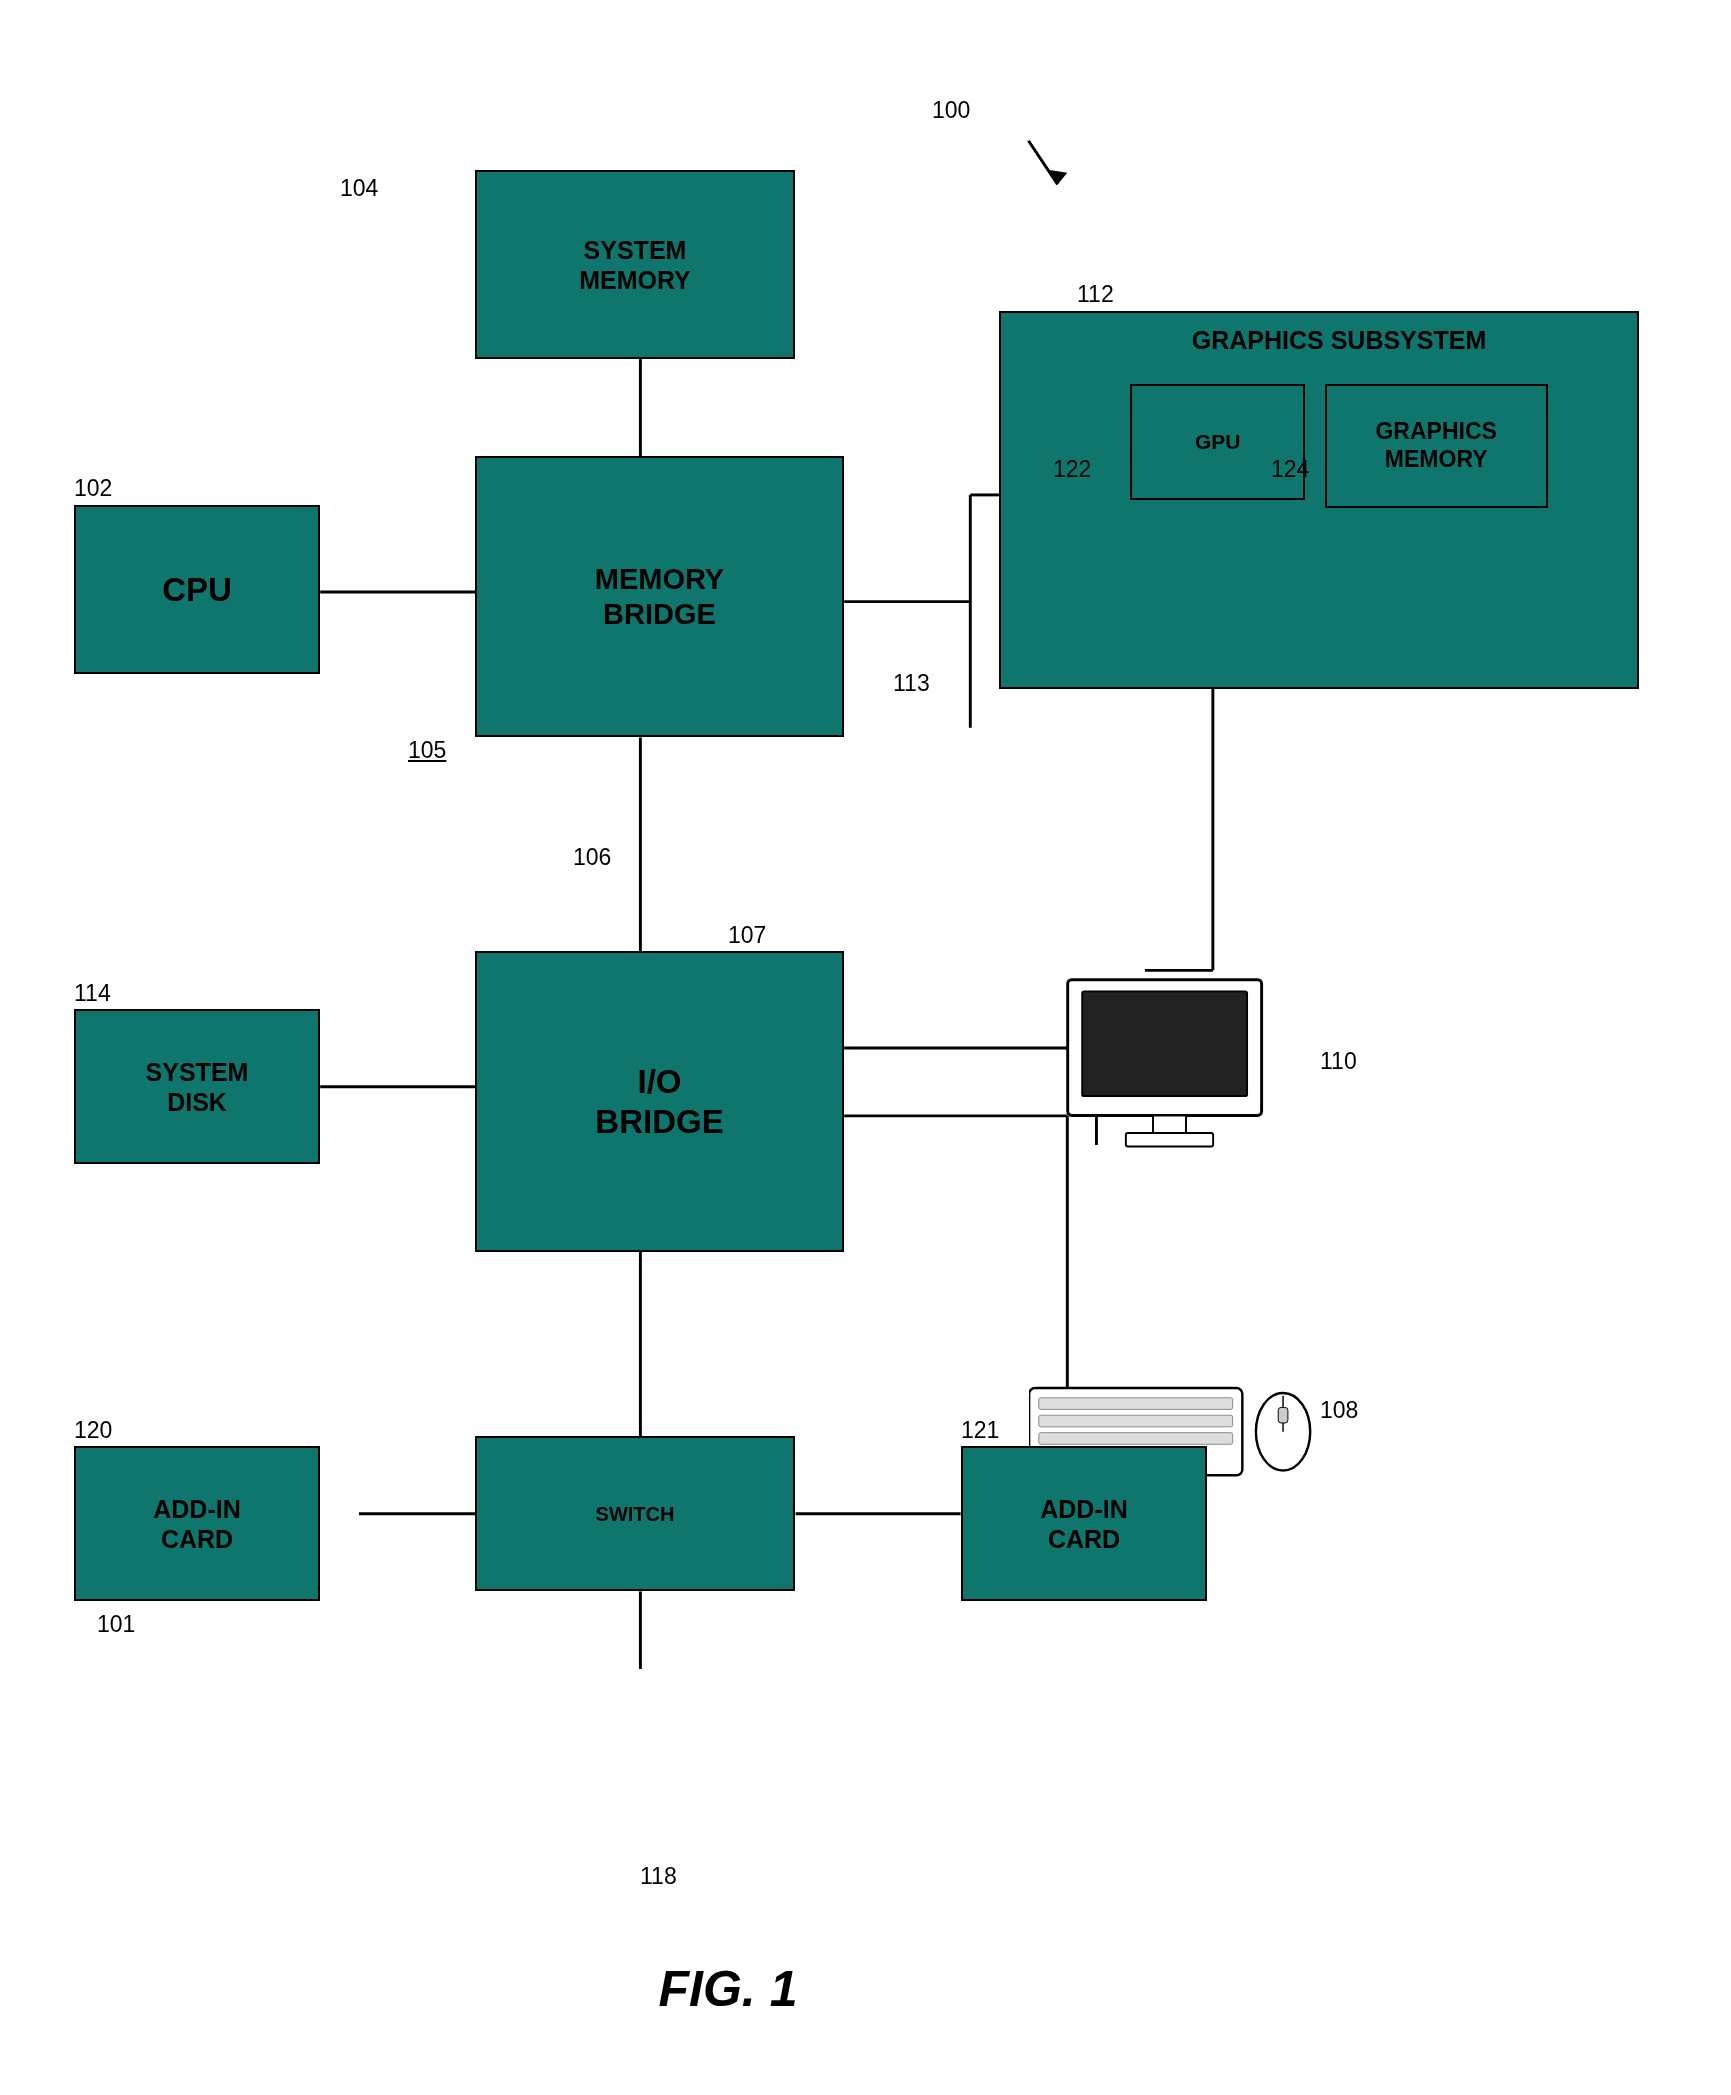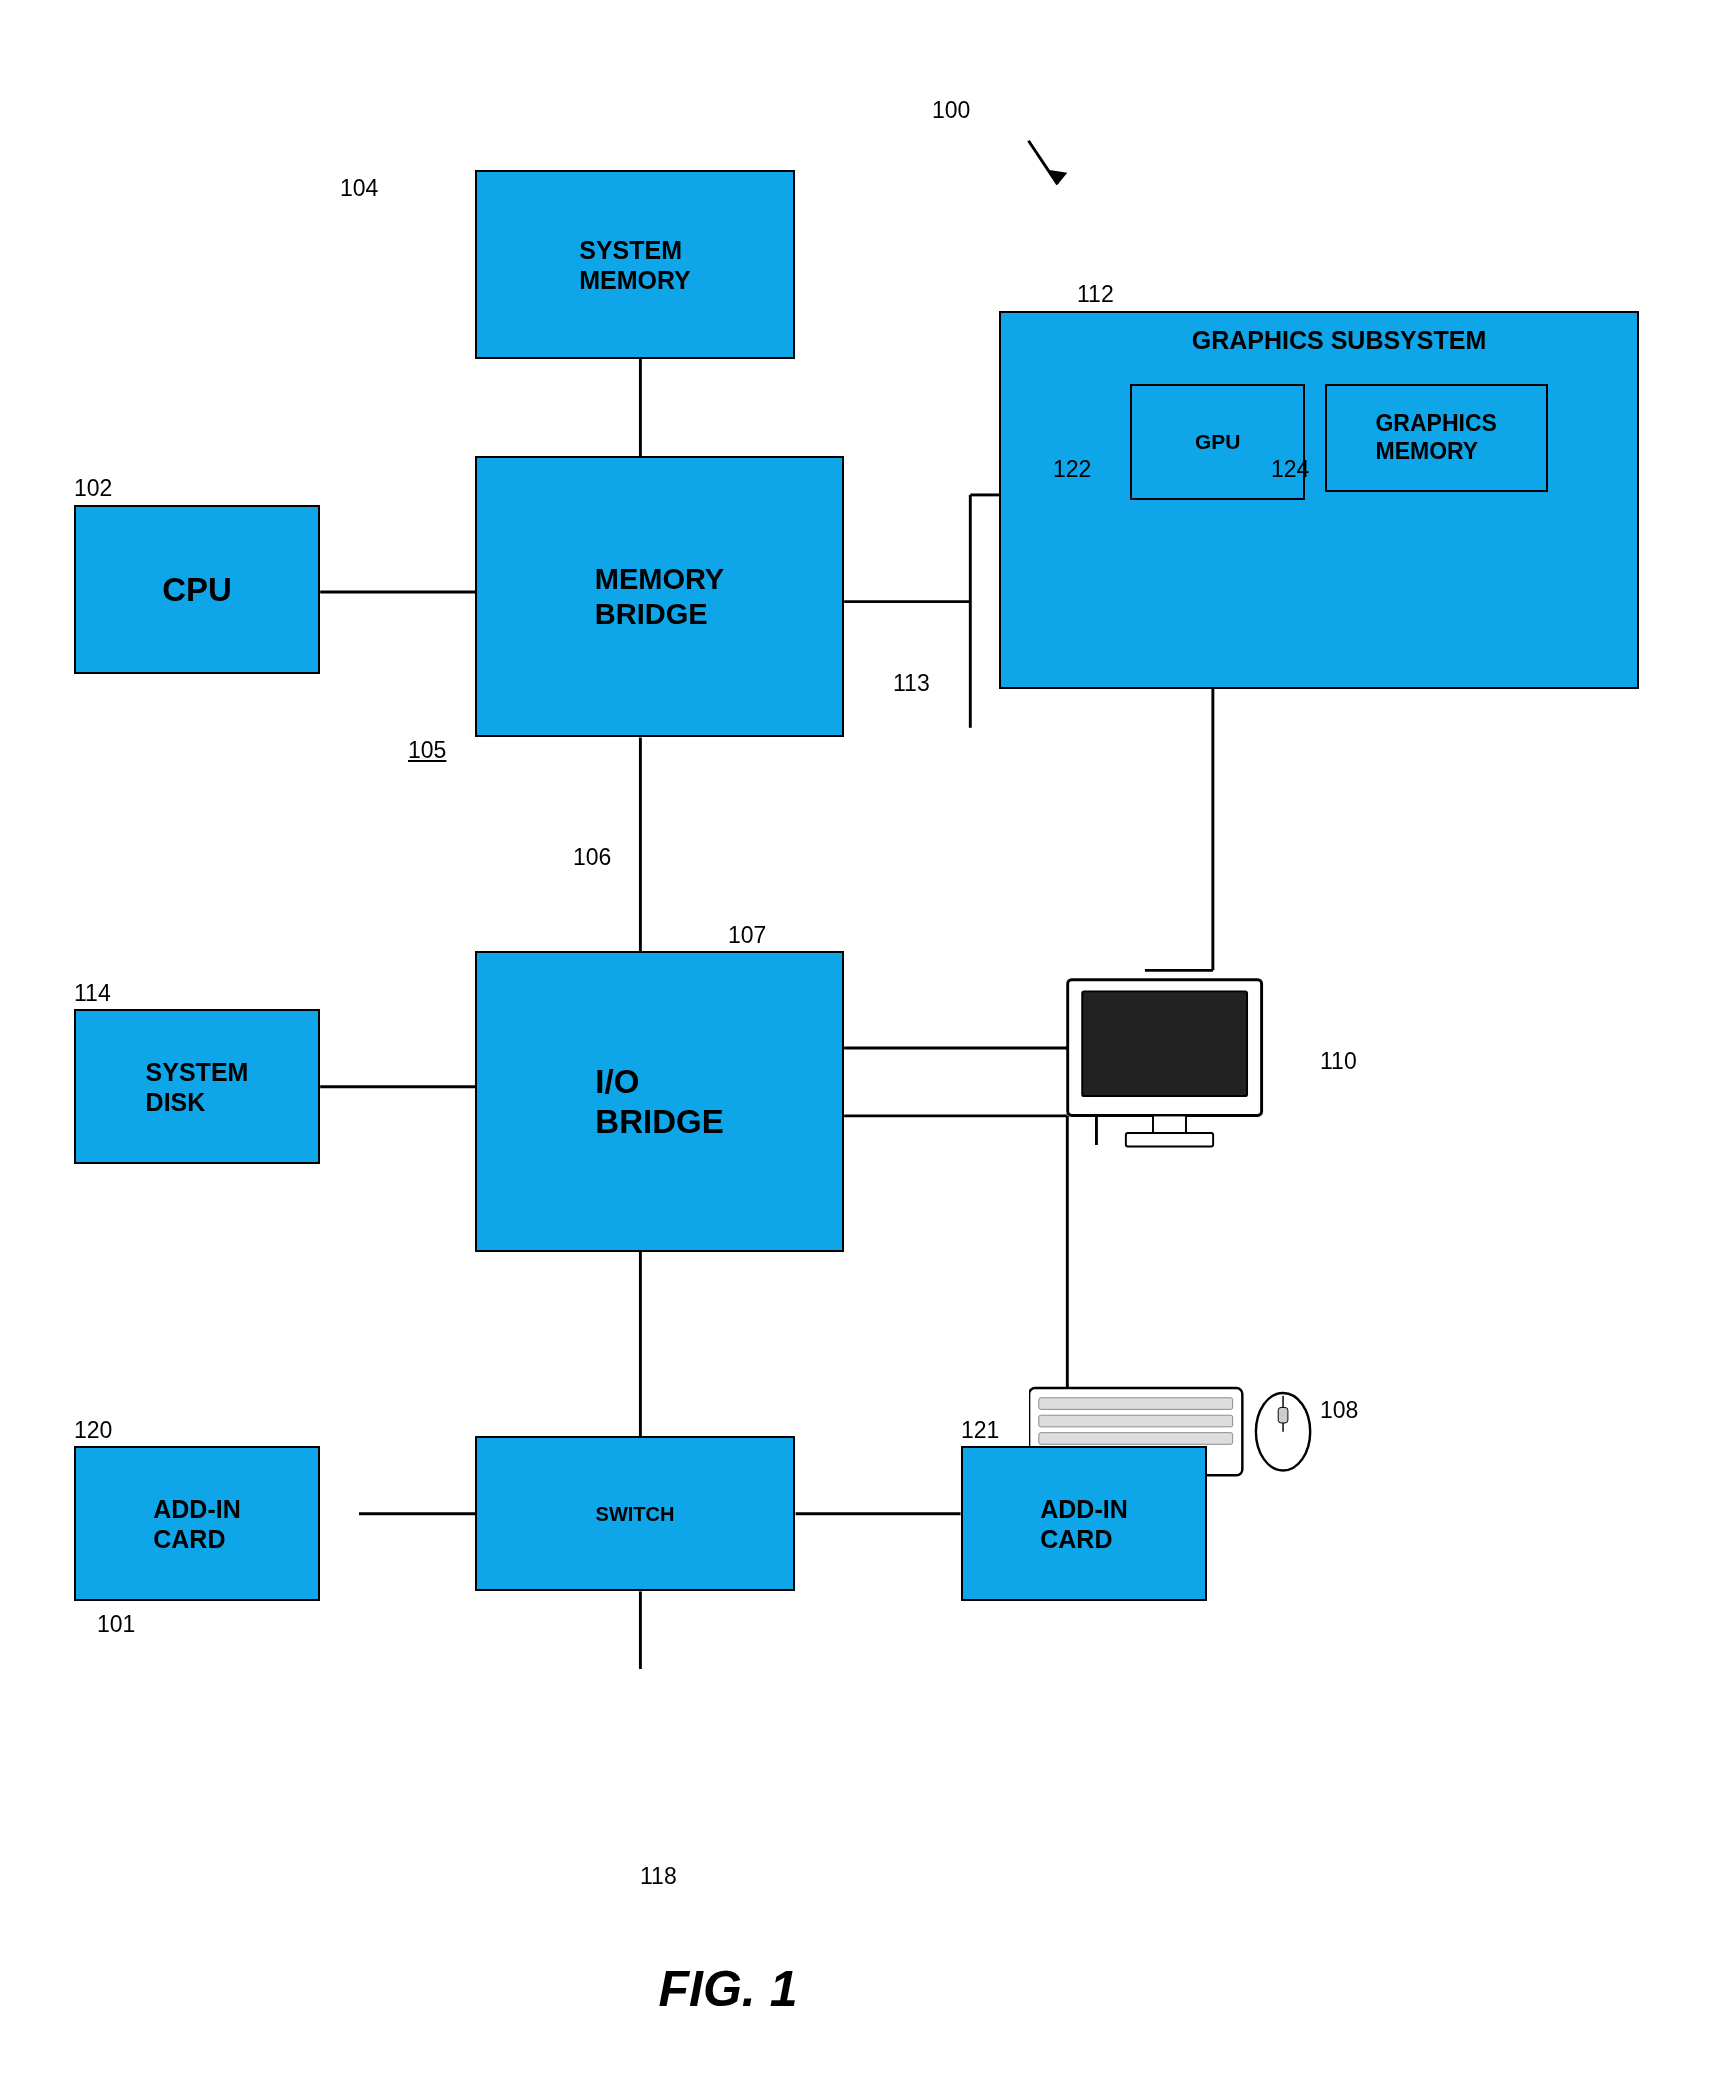--- a/index.html
+++ b/index.html
@@ -22,11 +22,11 @@
     .box {
       position: absolute;
       border: 2.9px solid #000;
-      background: #0ea5e9;
+      background: #0f766e;
       display: flex;
       align-items: center;
       justify-content: center;
-      text-align: left;
+      text-align: center;
       font-size: 27px;
       font-weight: bold;
       line-height: 1.2;

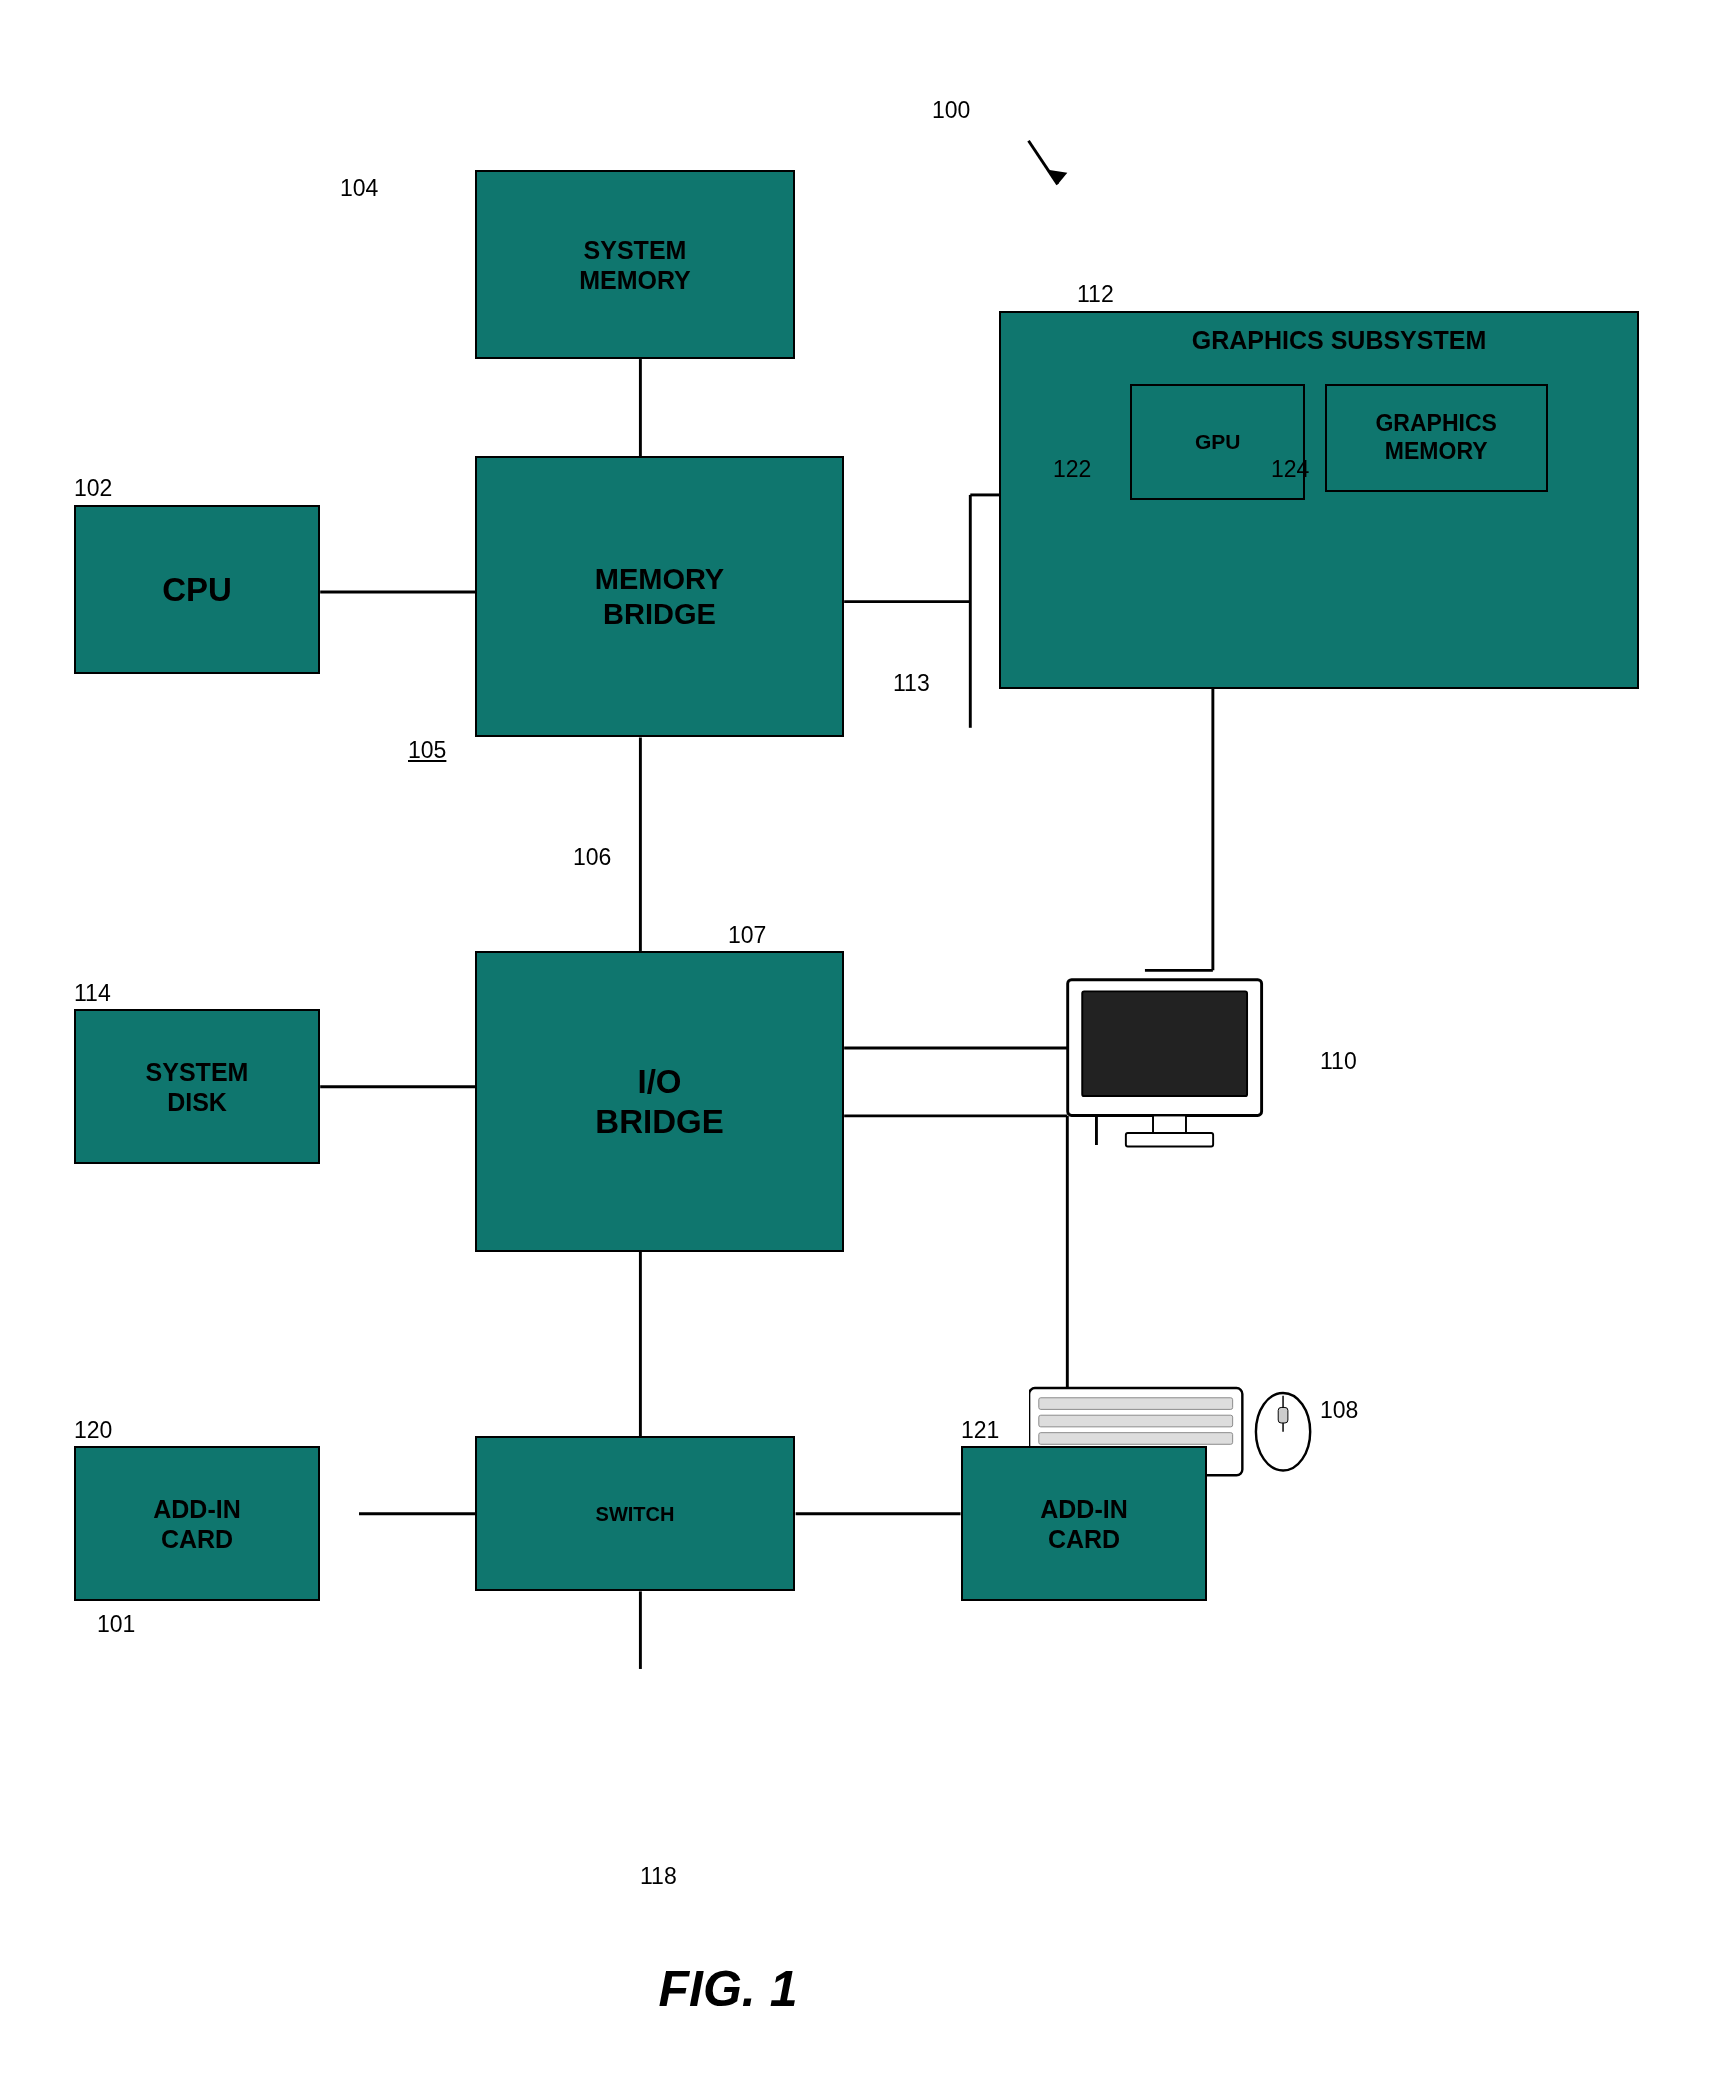--- a/index.html
+++ b/index.html
@@ -142,7 +142,7 @@
         GPU
       </div>
 
-      <div class="box" style="position:relative; width:223px; height:108px; font-size:23px; line-height:1.2;">
+      <div class="box" style="position:relative; width:223px; height:124px; font-size:23px; line-height:1.2;">
         GRAPHICS<br>MEMORY
       </div>
     </div>

